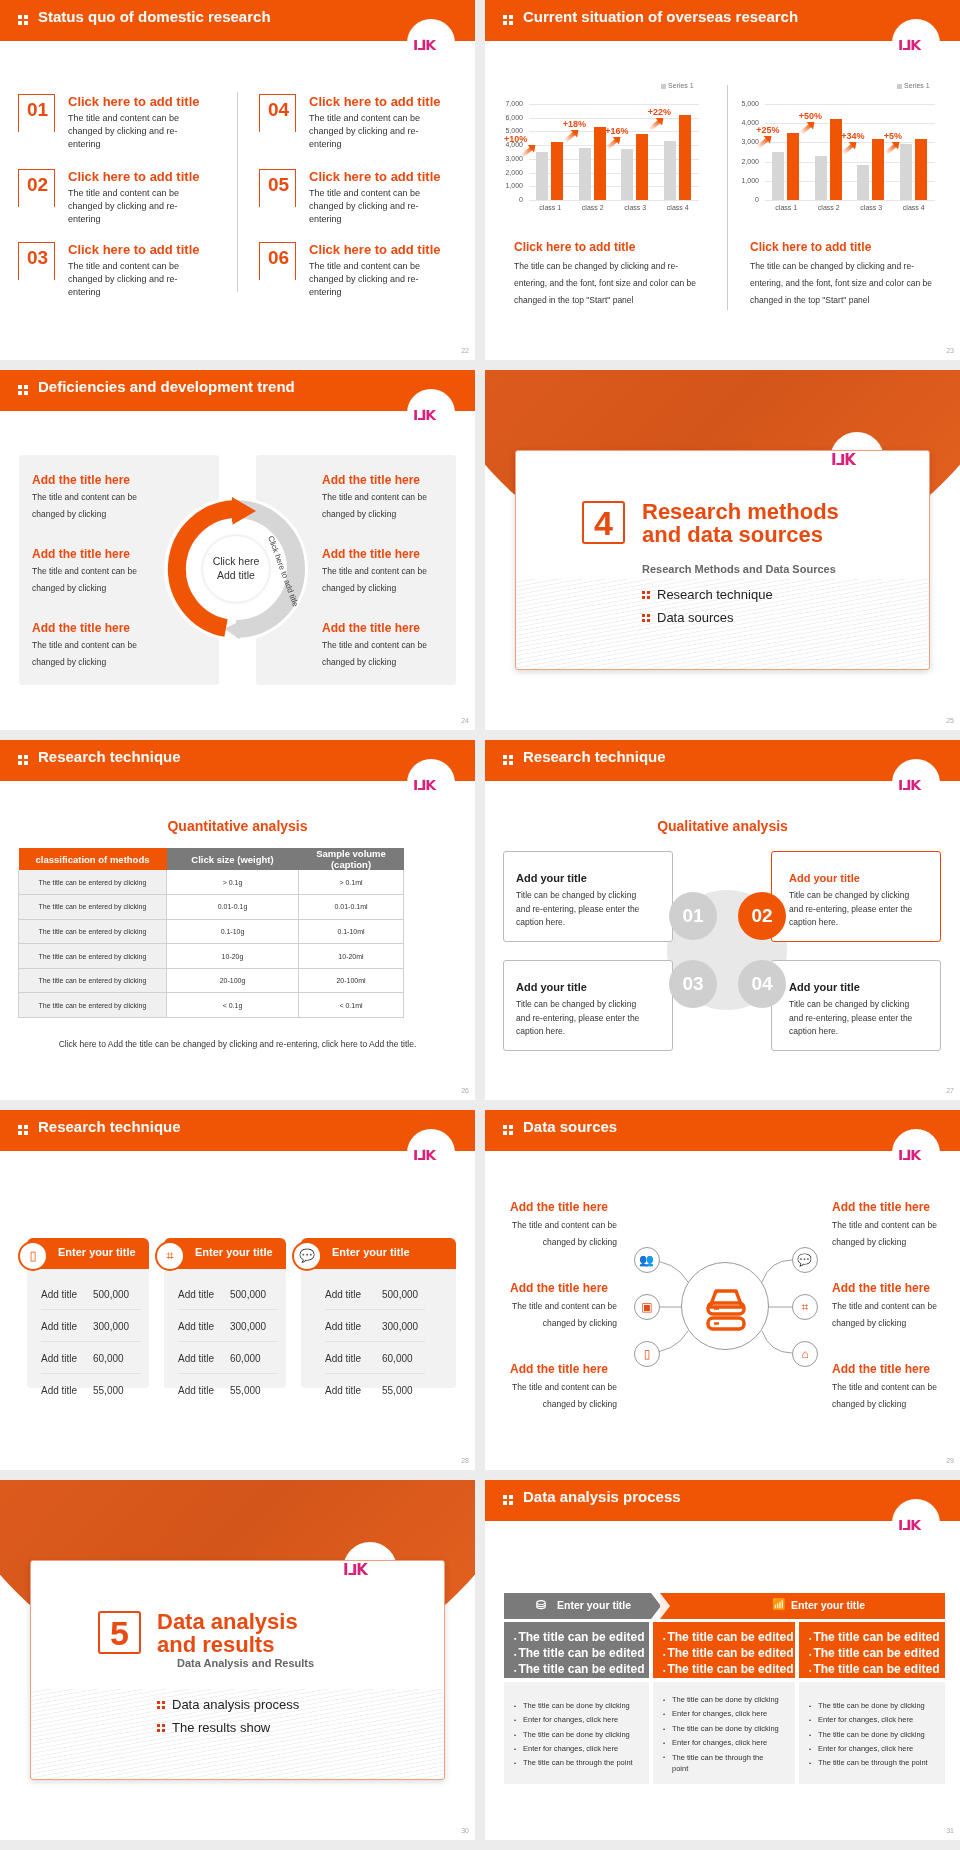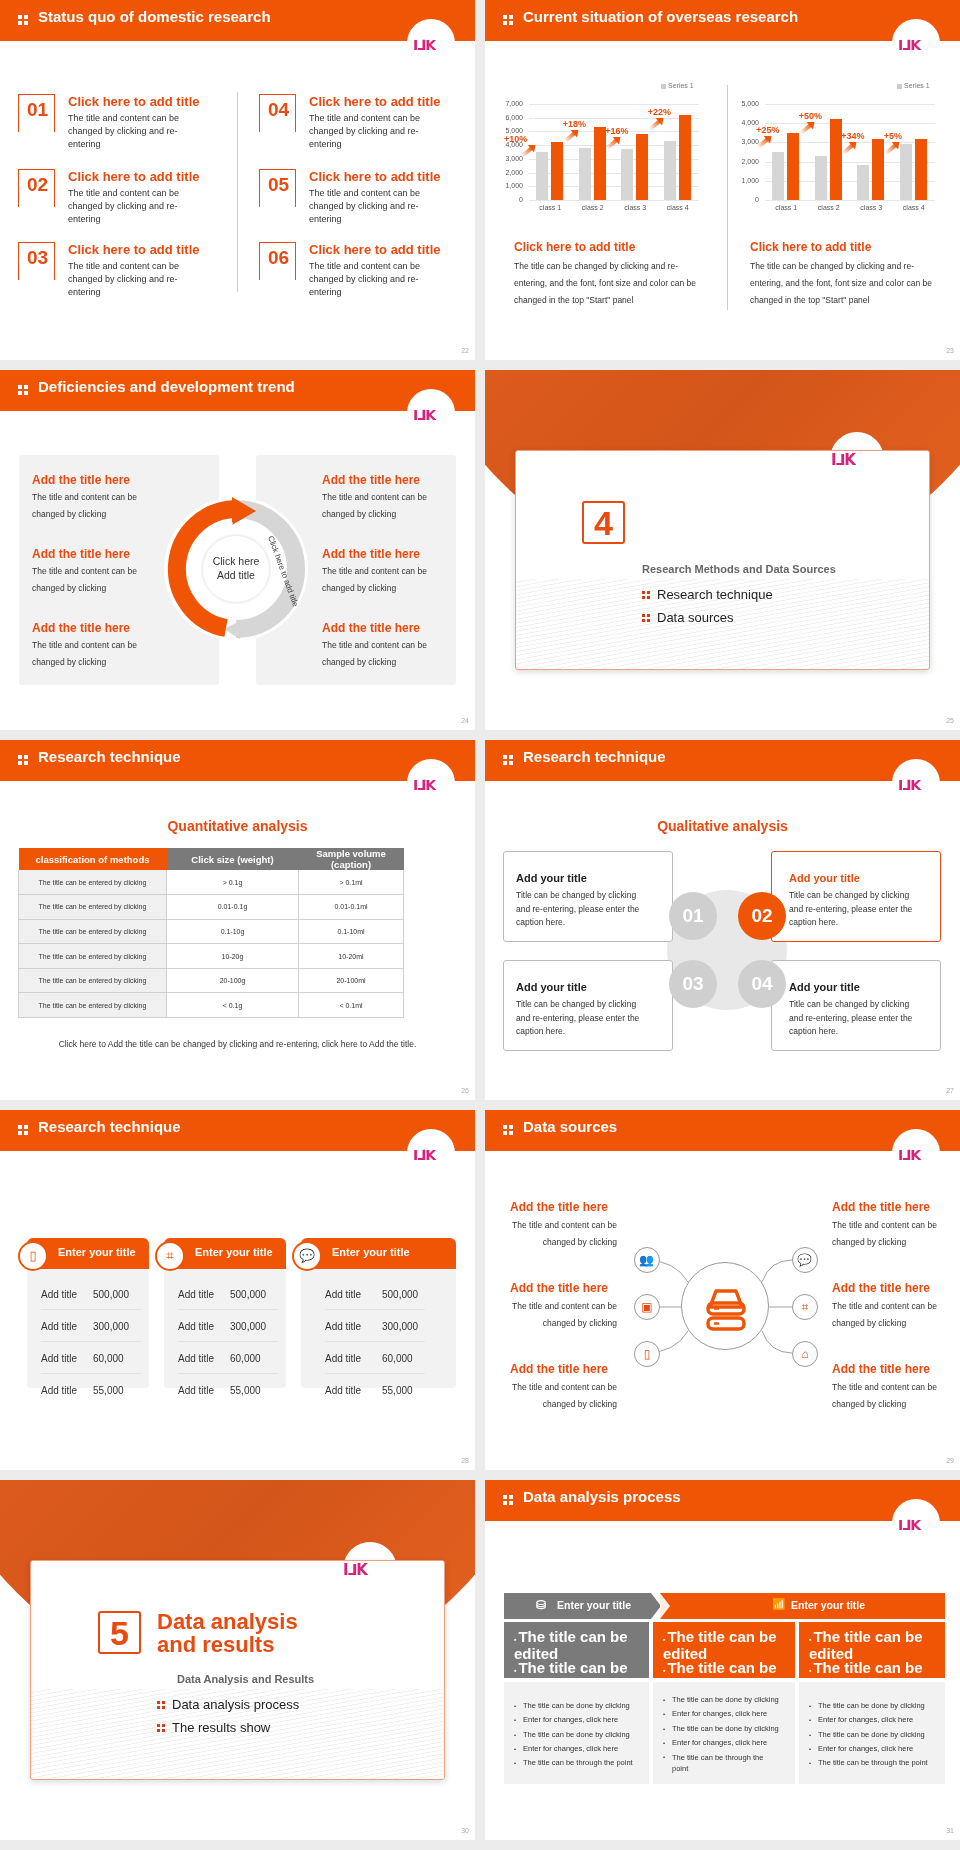--- a/index.html
+++ b/index.html
@@ -316,6 +316,10 @@
     <div class="sec-wave"></div>
     <span class="logo" style="left:315px;top:0px;font-size:15px;">I⅃K</span>
     <div class="sec-num" style="left:66px;top:50px;">4</div>
+    <div class="sec-title" style="left:126px;top:49px;">
+      <div>Research methods</div>
+        <div>and data sources</div>
+    </div>
     <span class="sec-sub" style="left:126px;top:112px;">Research Methods and Data Sources</span>
     <div class="sec-item" style="left:141px;top:136px;"><span class="dots">
           <i></i>

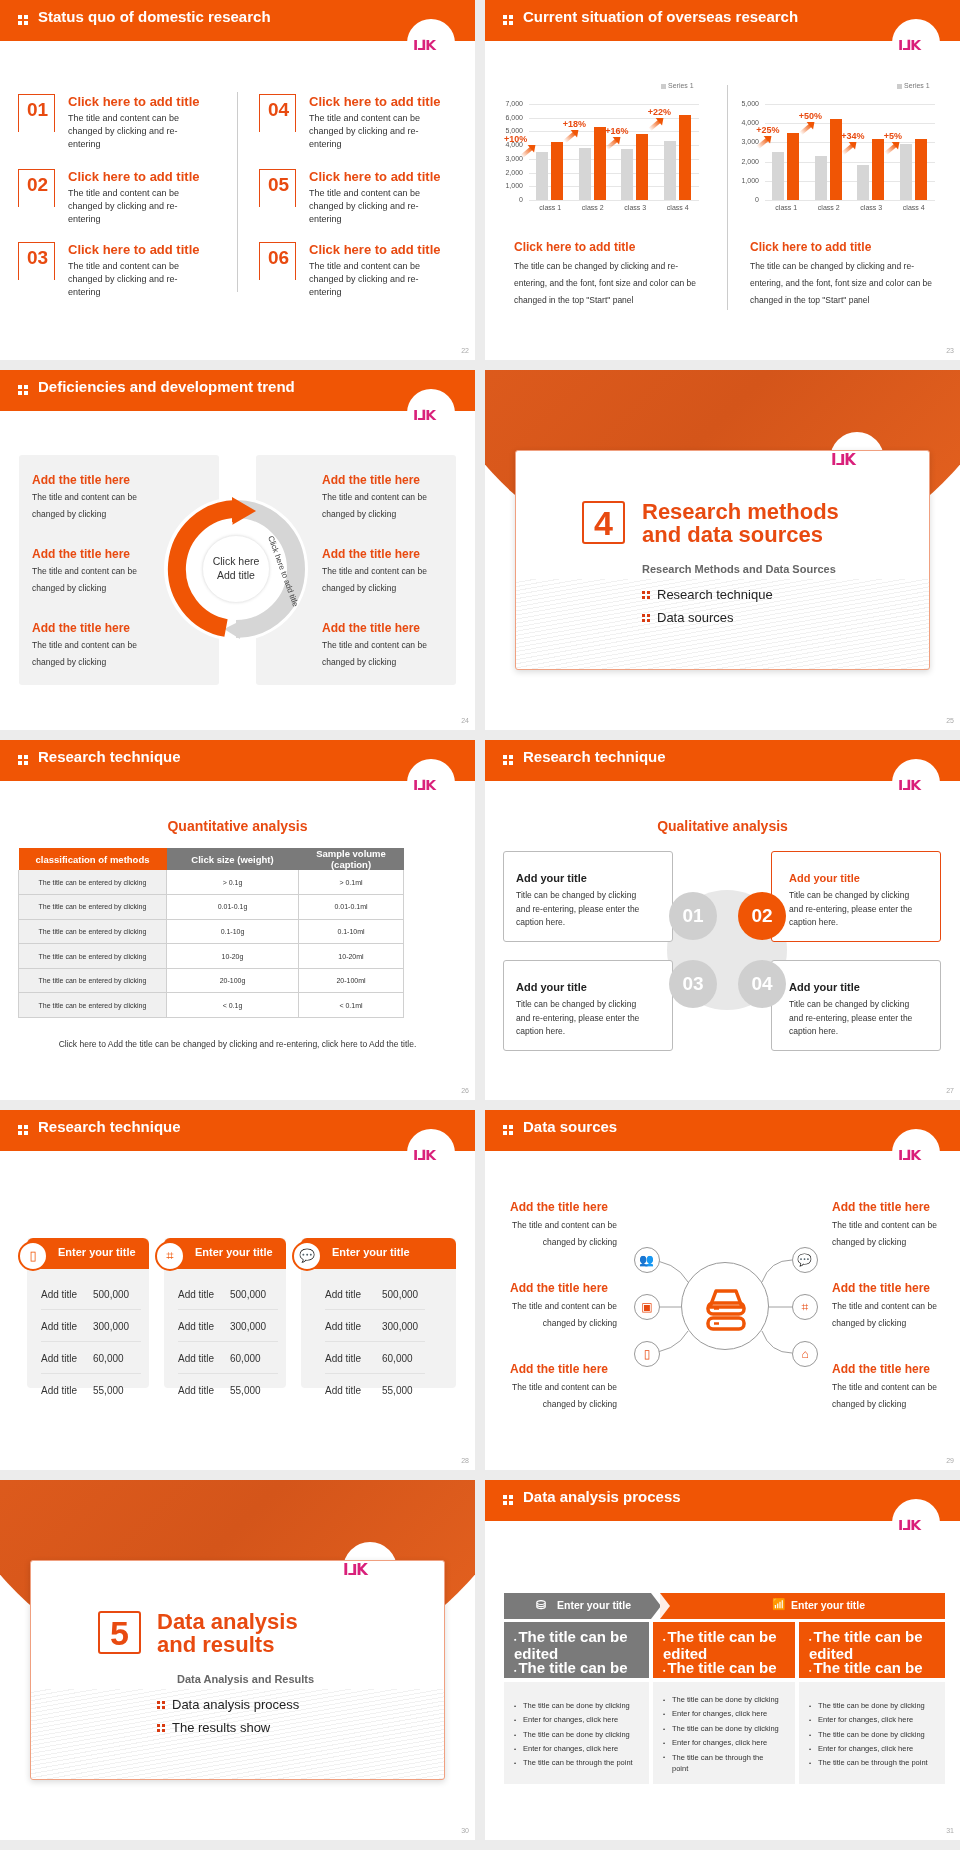--- a/index.html
+++ b/index.html
@@ -98,7 +98,7 @@
 
   
   .dp-bar { position: absolute; height: 26px; color: #fff; font-size: 10.5px; font-weight: bold; }
-  .dp-box { position: absolute; height: 56px; color: #fff; font-size: 15px; font-weight: bold; line-height: 14px; padding: 8px 0 16px 10px; }
+  .dp-box { position: absolute; height: 56px; color: #fff; font-size: 12px; font-weight: bold; line-height: 14px; padding: 8px 0 16px 10px; }
   .dp-box div::before { content: "▪ "; font-size: 7px; }
   .dp-list { position: absolute; height: 102px; background: #f2f2f2; font-size: 7.5px; line-height: 14.3px; color: #333; padding: 11px 0 0 10px; }
   .dp-list div { padding-left: 9px; position: relative; }

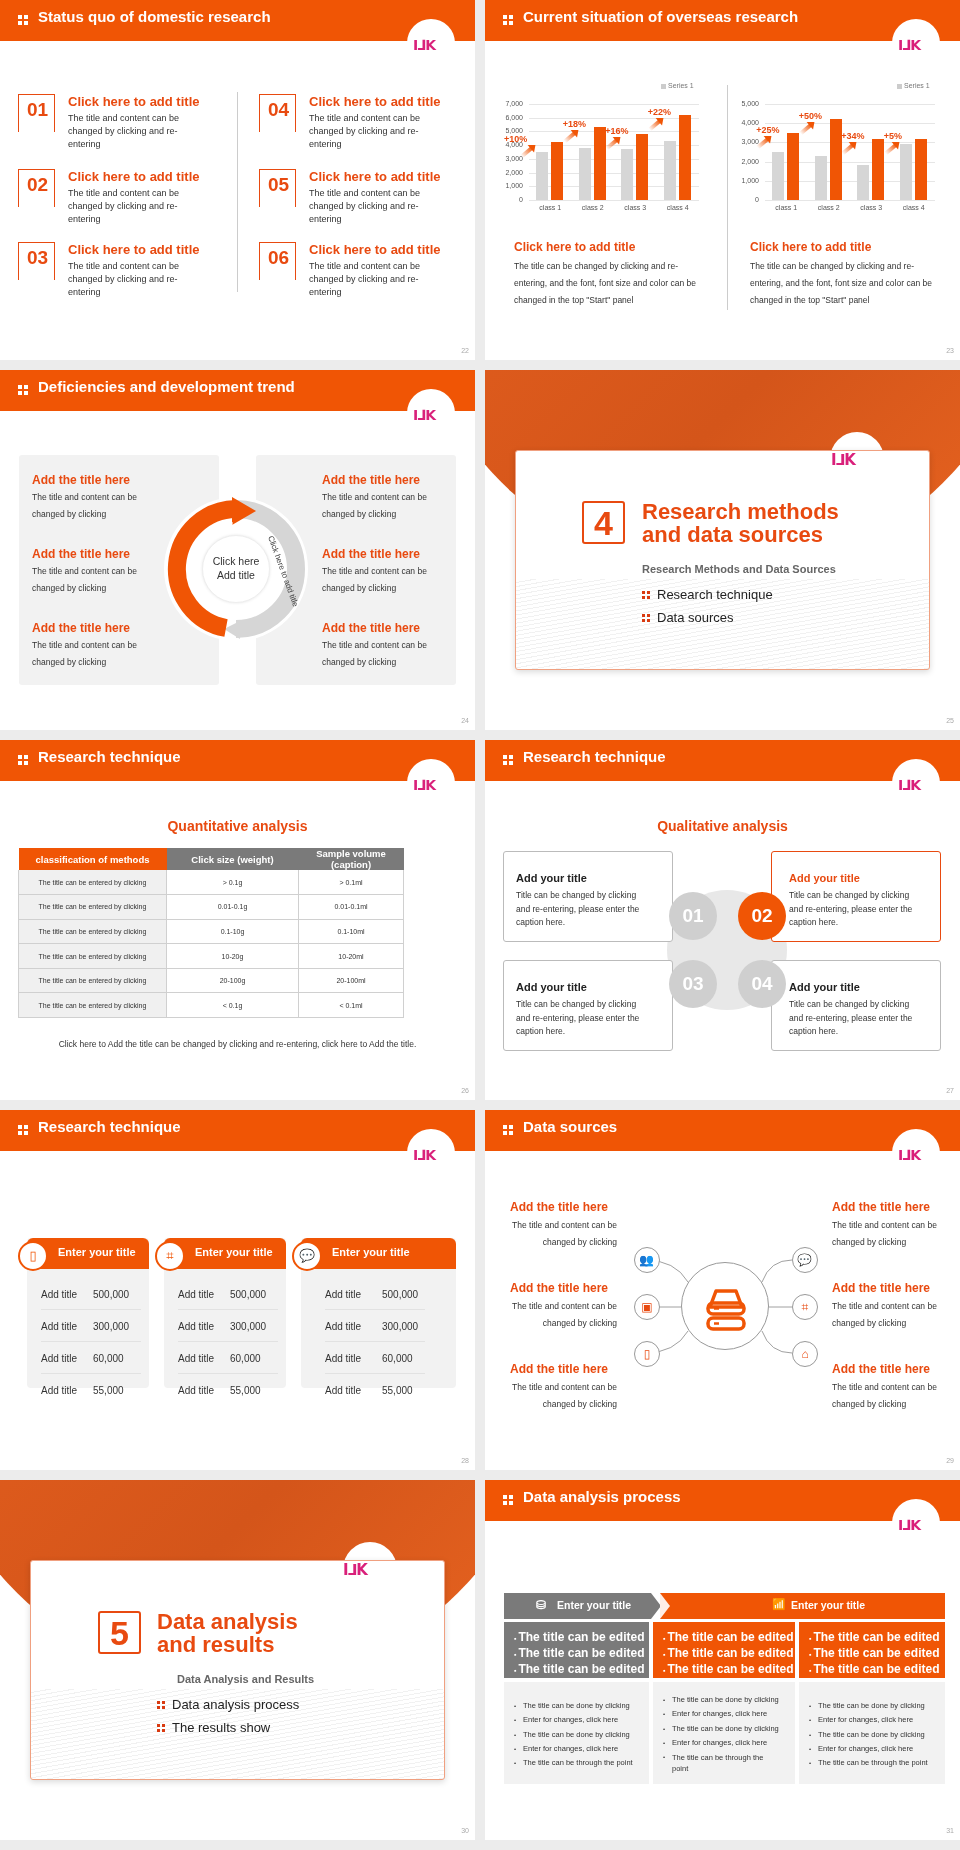--- a/index.html
+++ b/index.html
@@ -583,7 +583,7 @@
       <div>Data analysis</div>
         <div>and results</div>
     </div>
-    <span class="sec-sub" style="left:126px;top:112px;padding-left:20px;">Data Analysis and Results</span>
+    <span class="sec-sub" style="left:126px;top:96px;padding-left:20px;">Data Analysis and Results</span>
     <div class="sec-item" style="left:141px;top:136px;"><span class="dots">
           <i></i>
           <i></i>

